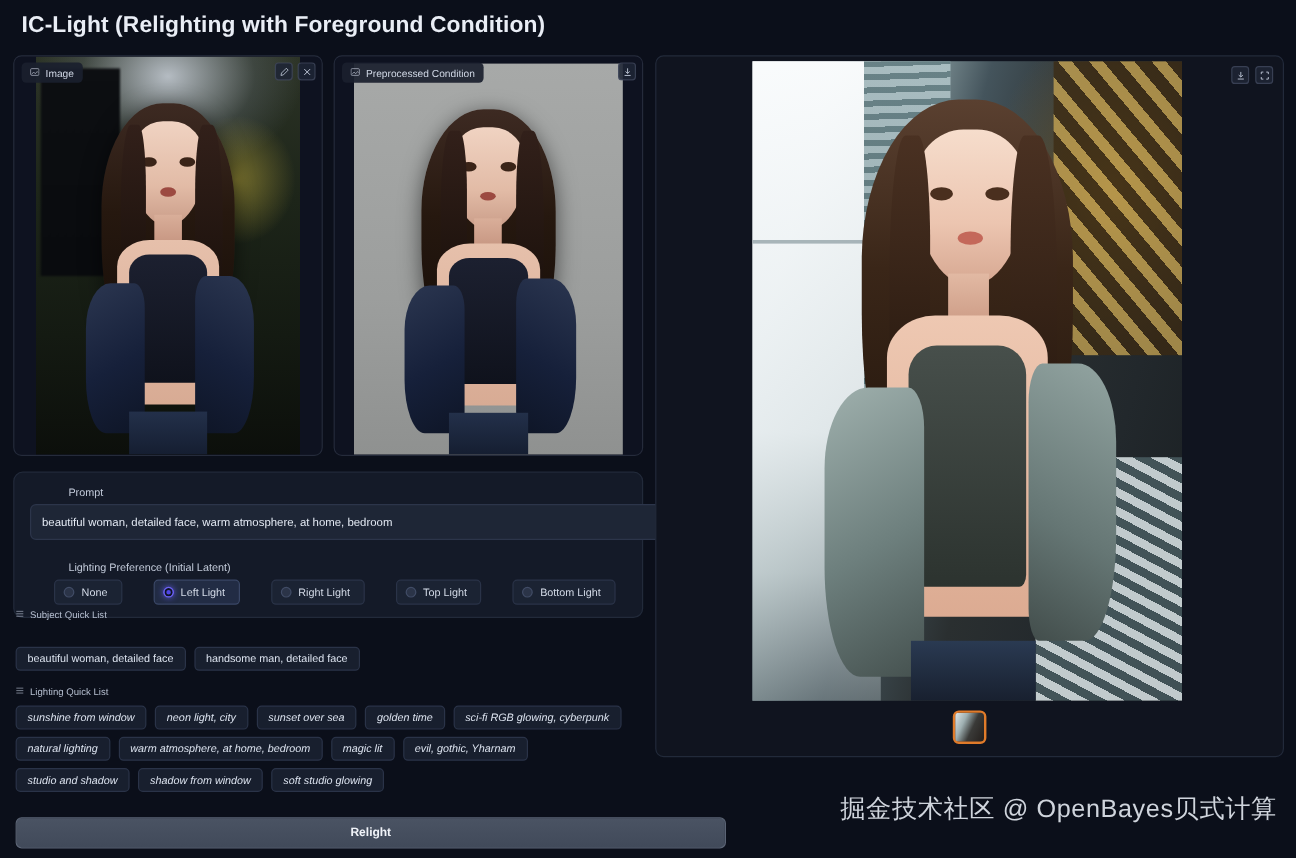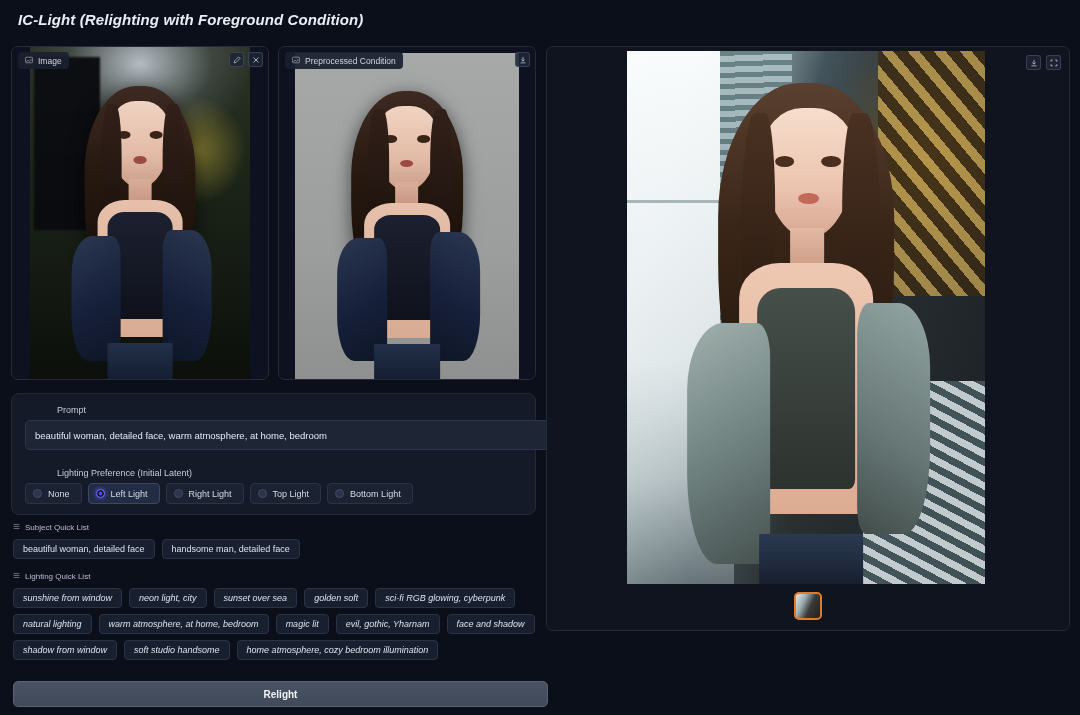--- a/index.html
+++ b/index.html
@@ -24,11 +24,10 @@
     position: absolute;
     left: 18px;
     top: 11px;
-    font-size: 15px;
+    font-size: 19px;
     font-weight: bold;
     color: #e9edf5;
     letter-spacing: 0.1px;
-    font-style: italic;
   }
 
   

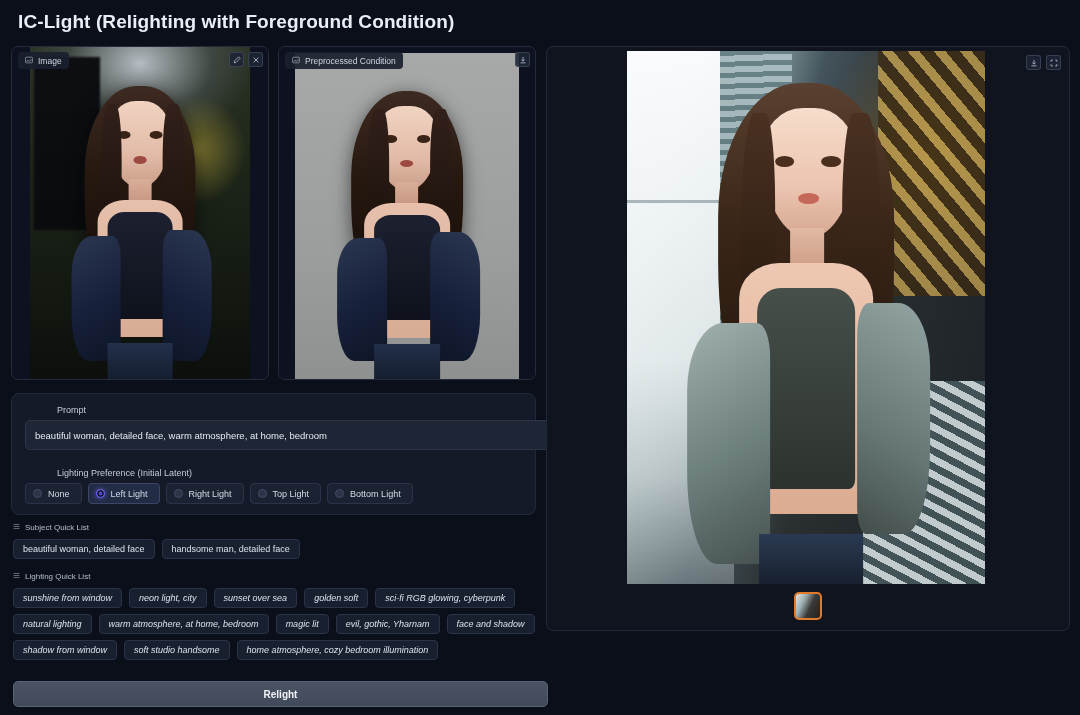--- a/index.html
+++ b/index.html
@@ -282,6 +282,7 @@
     color: #d3dae7;
     cursor: pointer;
     white-space: nowrap;
+    margin-left: 20px;
   }
   .radio-pill.sel {
     background: #222c44;

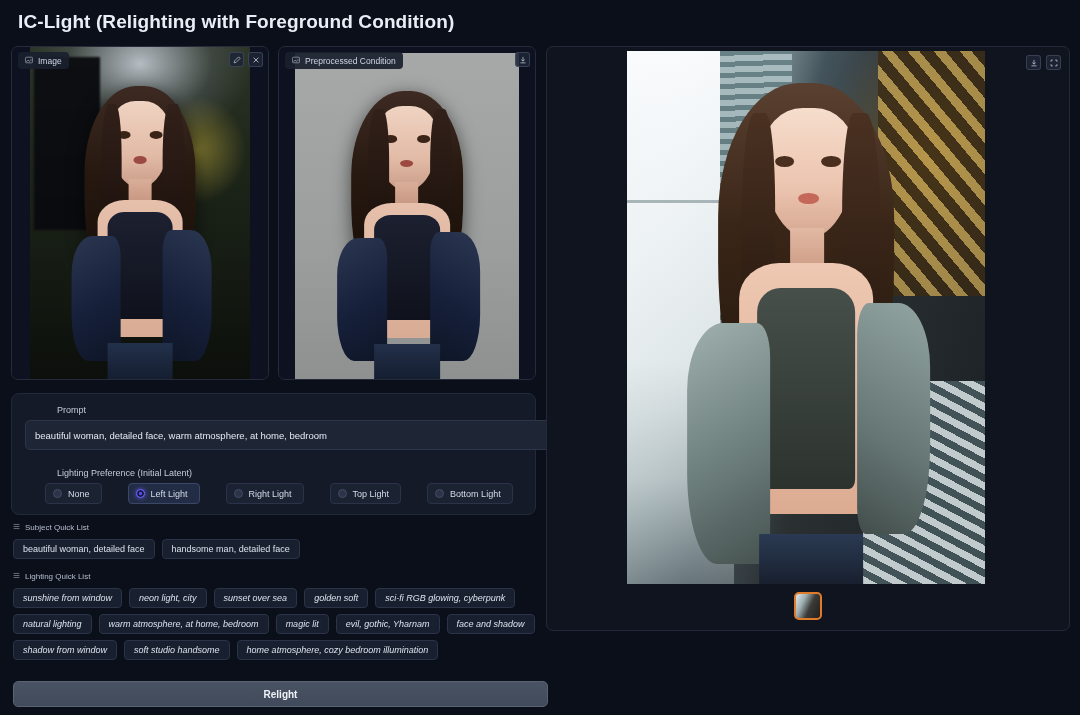--- a/index.html
+++ b/index.html
@@ -313,7 +313,7 @@
     color: #b6bfd0;
   }
   .qlist-head .ic { opacity: 0.8; display: block; }
-  .head-subject  { top: 477px; align-items: flex-end; }
+  .head-subject  { top: 462px; align-items: flex-end; }
   .head-lighting { top: 526px; }
 
   .chips {

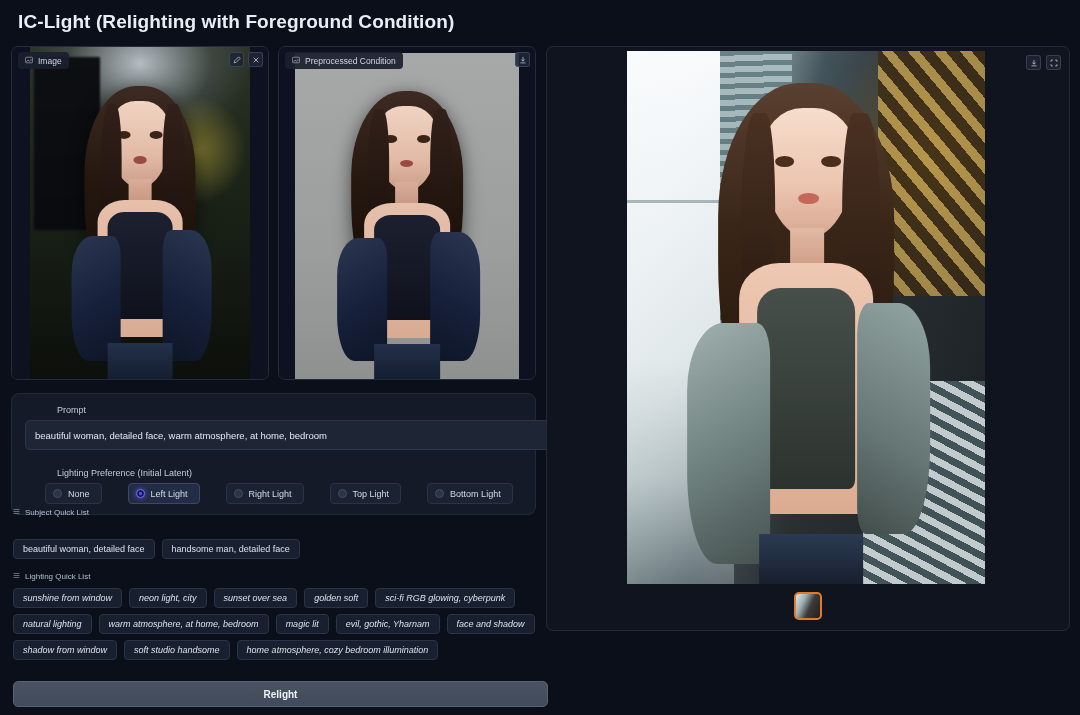--- a/index.html
+++ b/index.html
@@ -640,7 +640,7 @@
       <div class="chip">sunshine from window</div>
       <div class="chip">neon light, city</div>
       <div class="chip">sunset over sea</div>
-      <div class="chip">golden soft</div>
+      <div class="chip">golden time</div>
       <div class="chip">sci-fi RGB glowing, cyberpunk</div>
       <div class="chip">natural lighting</div>
       <div class="chip">warm atmosphere, at home, bedroom</div>

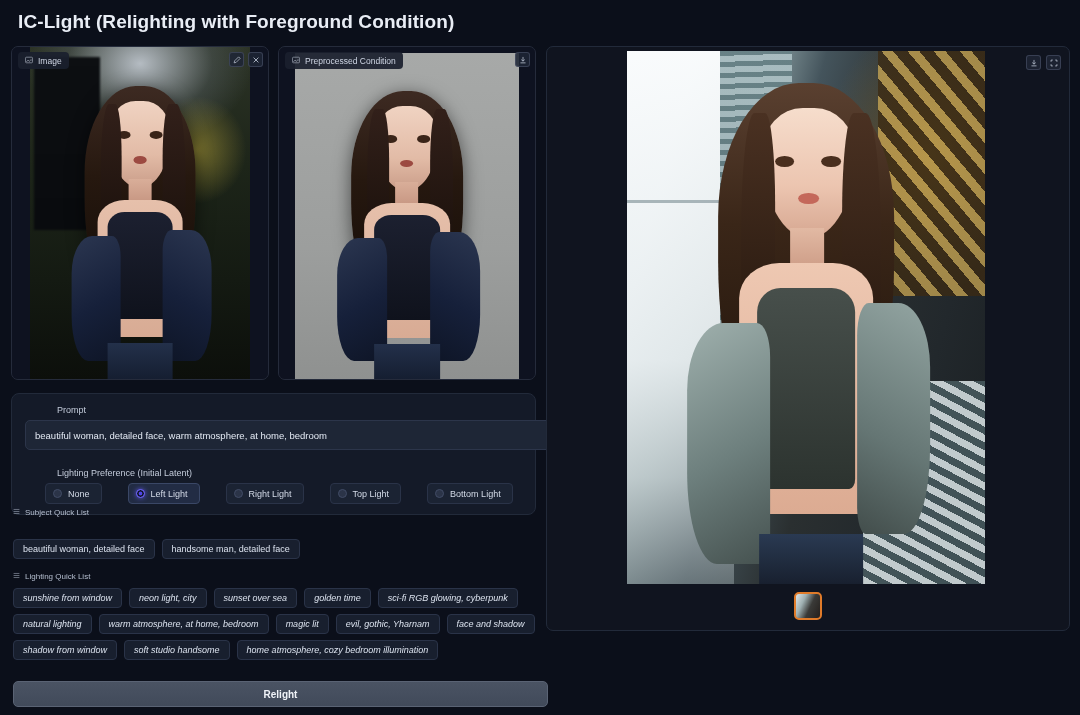--- a/index.html
+++ b/index.html
@@ -646,7 +646,7 @@
       <div class="chip">warm atmosphere, at home, bedroom</div>
       <div class="chip">magic lit</div>
       <div class="chip">evil, gothic, Yharnam</div>
-      <div class="chip">face and shadow</div>
+      <div class="chip">studio and shadow</div>
       <div class="chip">shadow from window</div>
       <div class="chip">soft studio handsome</div>
       <div class="chip">home atmosphere, cozy bedroom illumination</div>

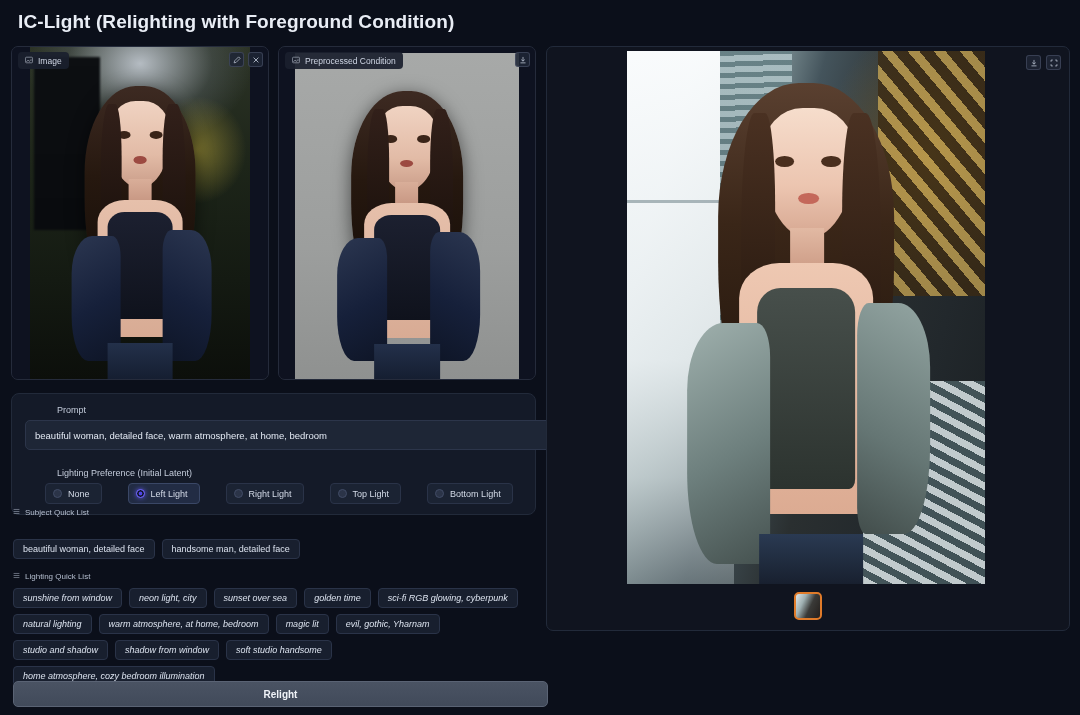--- a/index.html
+++ b/index.html
@@ -648,7 +648,7 @@
       <div class="chip">evil, gothic, Yharnam</div>
       <div class="chip">studio and shadow</div>
       <div class="chip">shadow from window</div>
-      <div class="chip">soft studio handsome</div>
+      <div class="chip">soft studio glowing</div>
       <div class="chip">home atmosphere, cozy bedroom illumination</div>
     </div>
 

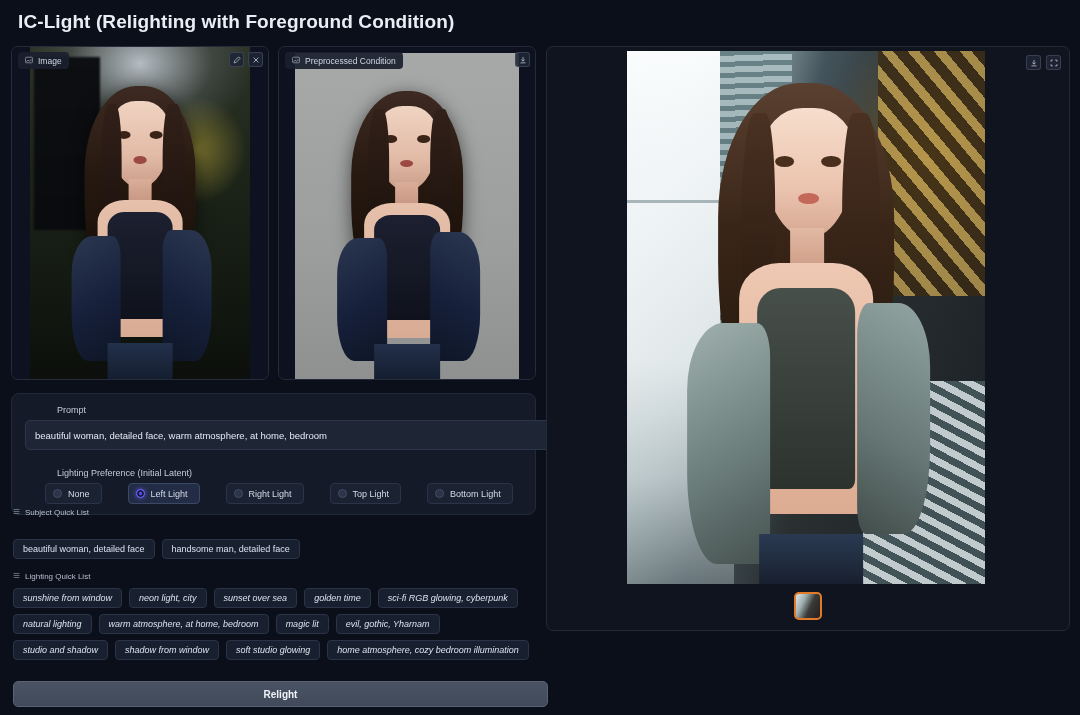--- a/index.html
+++ b/index.html
@@ -649,7 +649,6 @@
       <div class="chip">studio and shadow</div>
       <div class="chip">shadow from window</div>
       <div class="chip">soft studio glowing</div>
-      <div class="chip">home atmosphere, cozy bedroom illumination</div>
     </div>
 
     <button class="relight-btn">Relight</button>

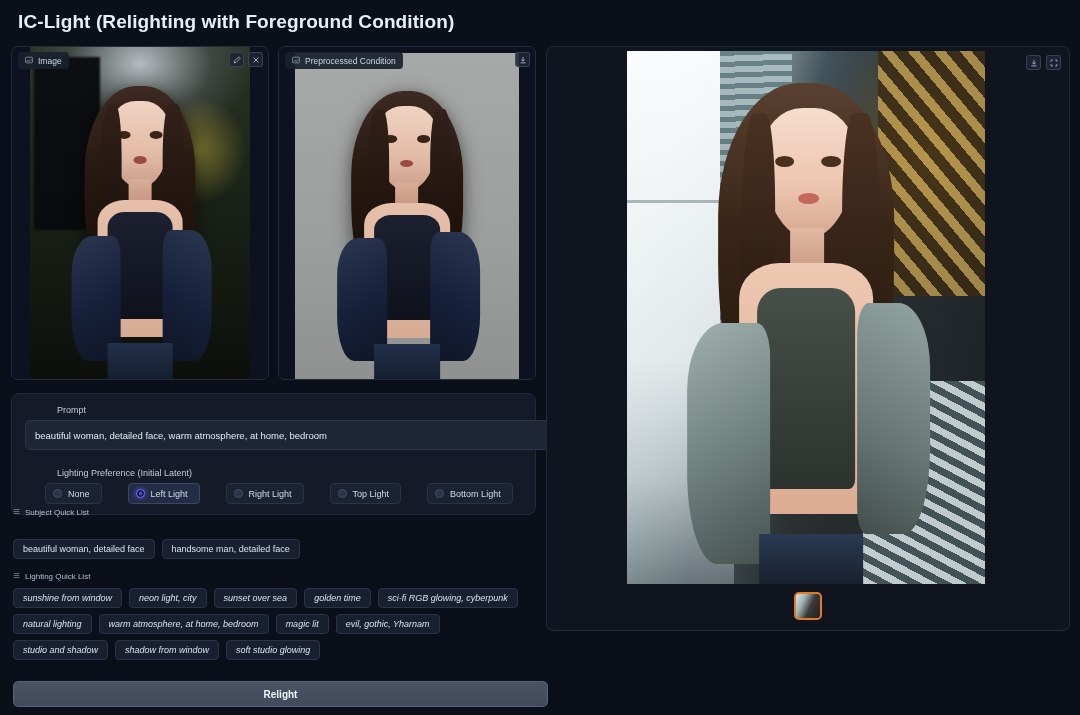--- a/index.html
+++ b/index.html
@@ -696,6 +696,7 @@
     </div>
   </div>
 
+  <div class="watermark">掘金技术社区 @ OpenBayes贝式计算</div>
 </div>
 
 </body></html>

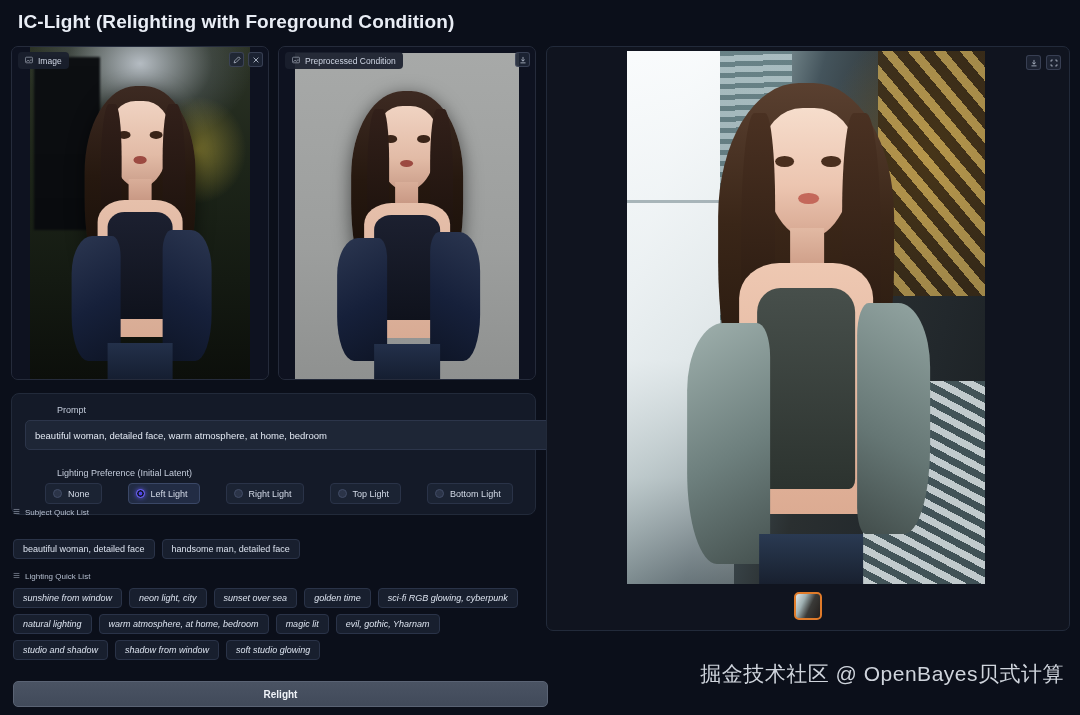--- a/index.html
+++ b/index.html
@@ -346,7 +346,7 @@
     position: absolute;
     left: 2px;
     top: 635px;
-    width: 535px;
+    width: 592px;
     height: 26px;
     background: linear-gradient(180deg, #4a5363 0%, #414a5a 100%);
     border: 1px solid #5a6374;

